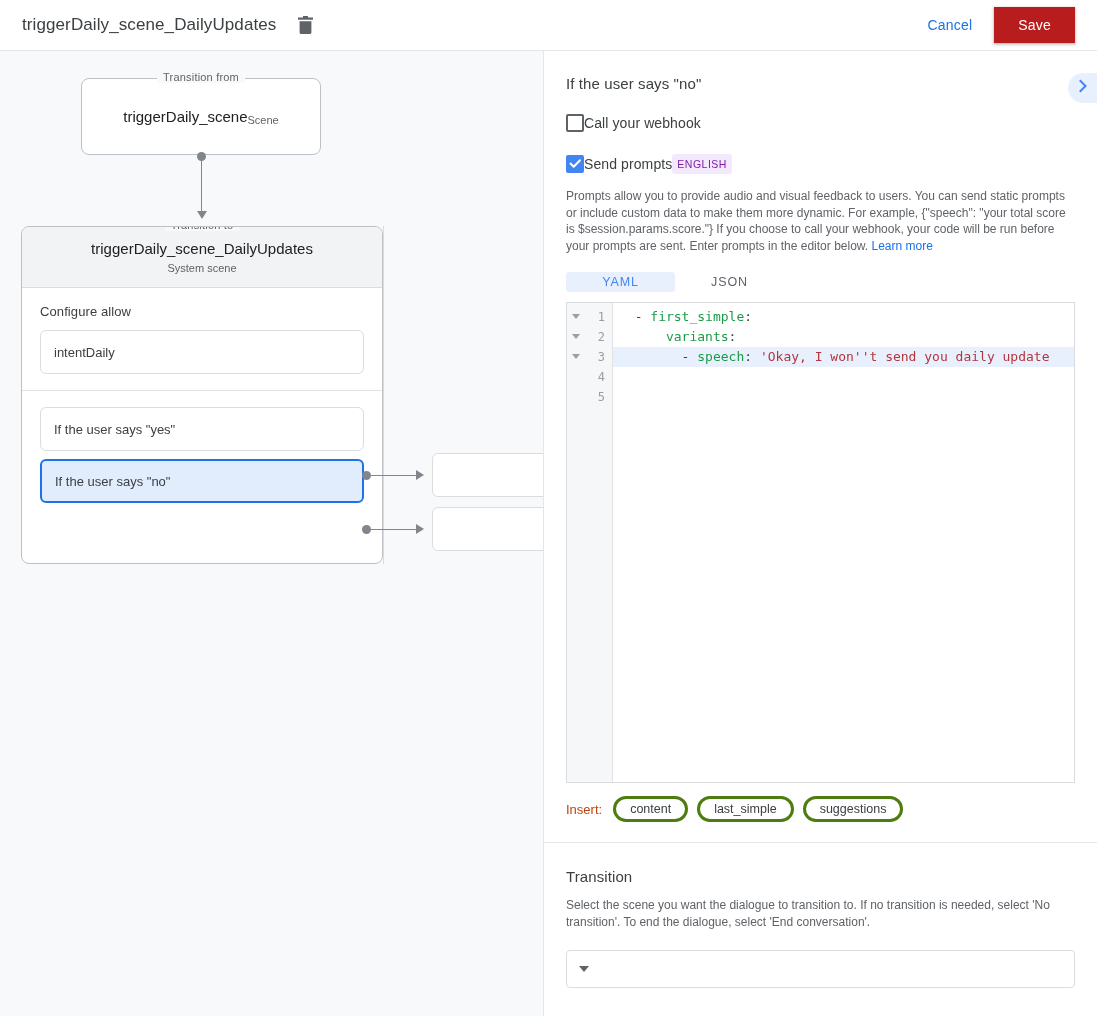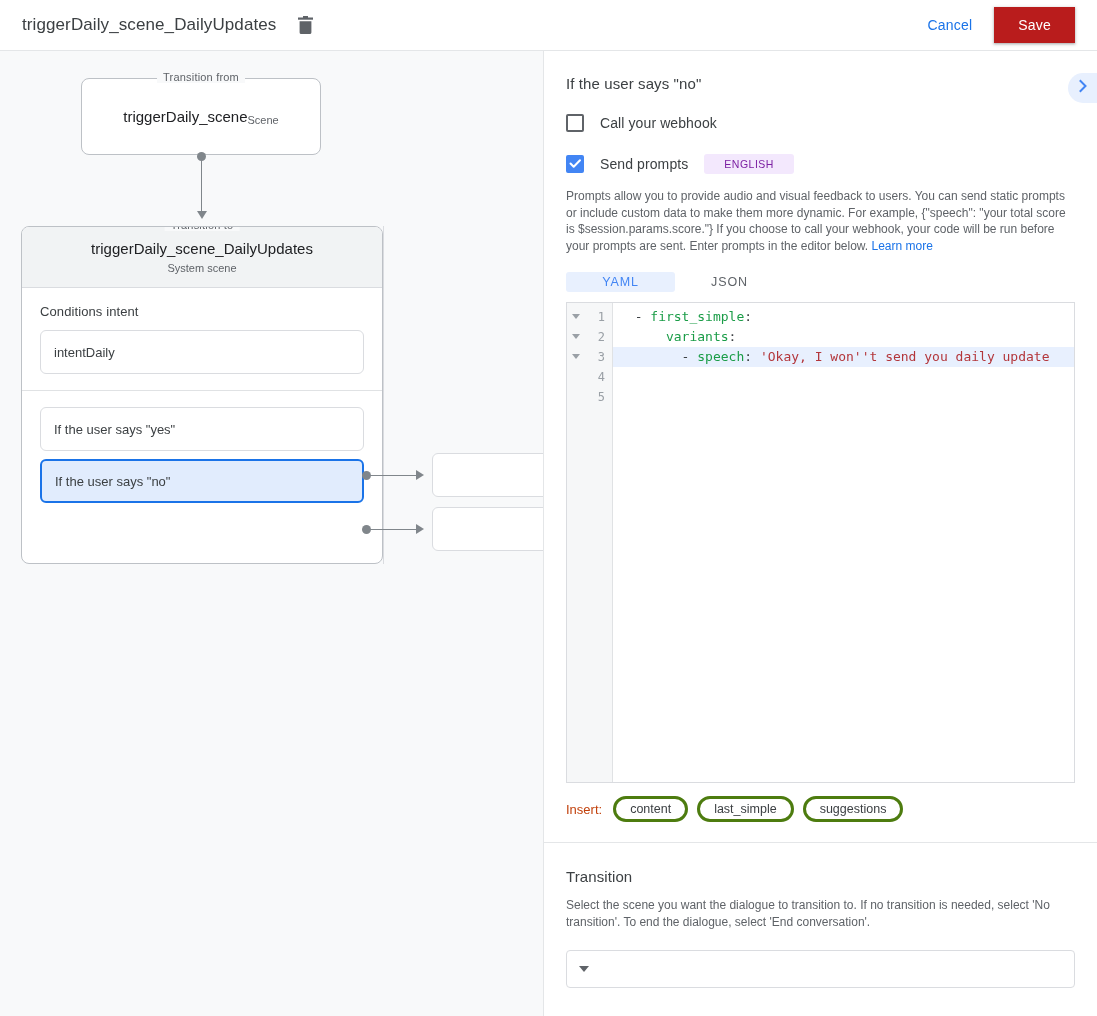--- a/index.html
+++ b/index.html
@@ -213,7 +213,6 @@
     display: flex; align-items: center; justify-content: center;
   }
   .check-label {
-    margin-left: 16px;
     font-size: 14px; color: #3c4043; font-weight: 500;
     letter-spacing: .1px;
   }

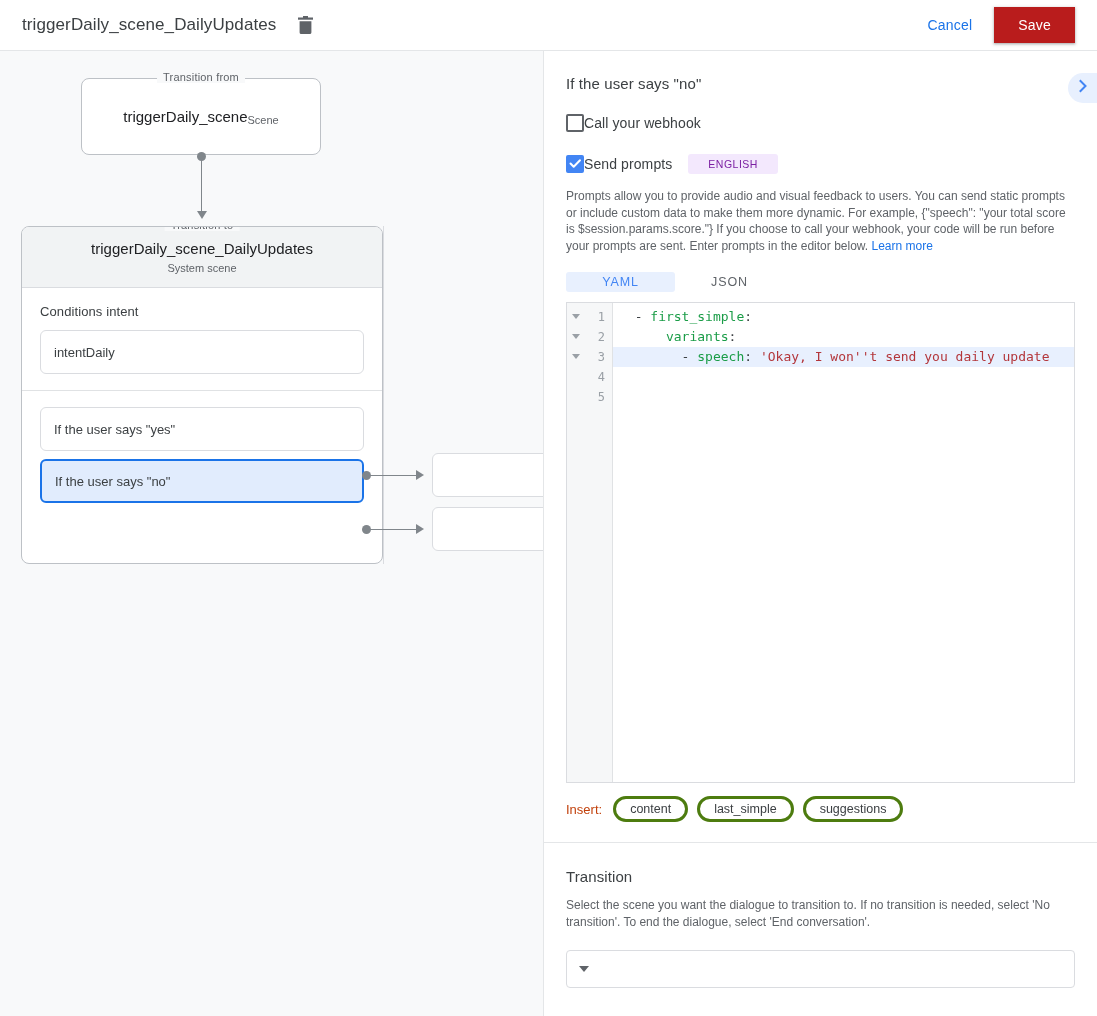--- a/index.html
+++ b/index.html
@@ -217,12 +217,11 @@
     letter-spacing: .1px;
   }
   .lang-badge {
-    margin-left: 16px;
     background: #f3e8fd;
     color: #7b1fa2;
     font-size: 10.5px;
     letter-spacing: .5px;
-    padding: 4px 20px;
+    padding: 4px 5px;
     border-radius: 3px;
   }
 

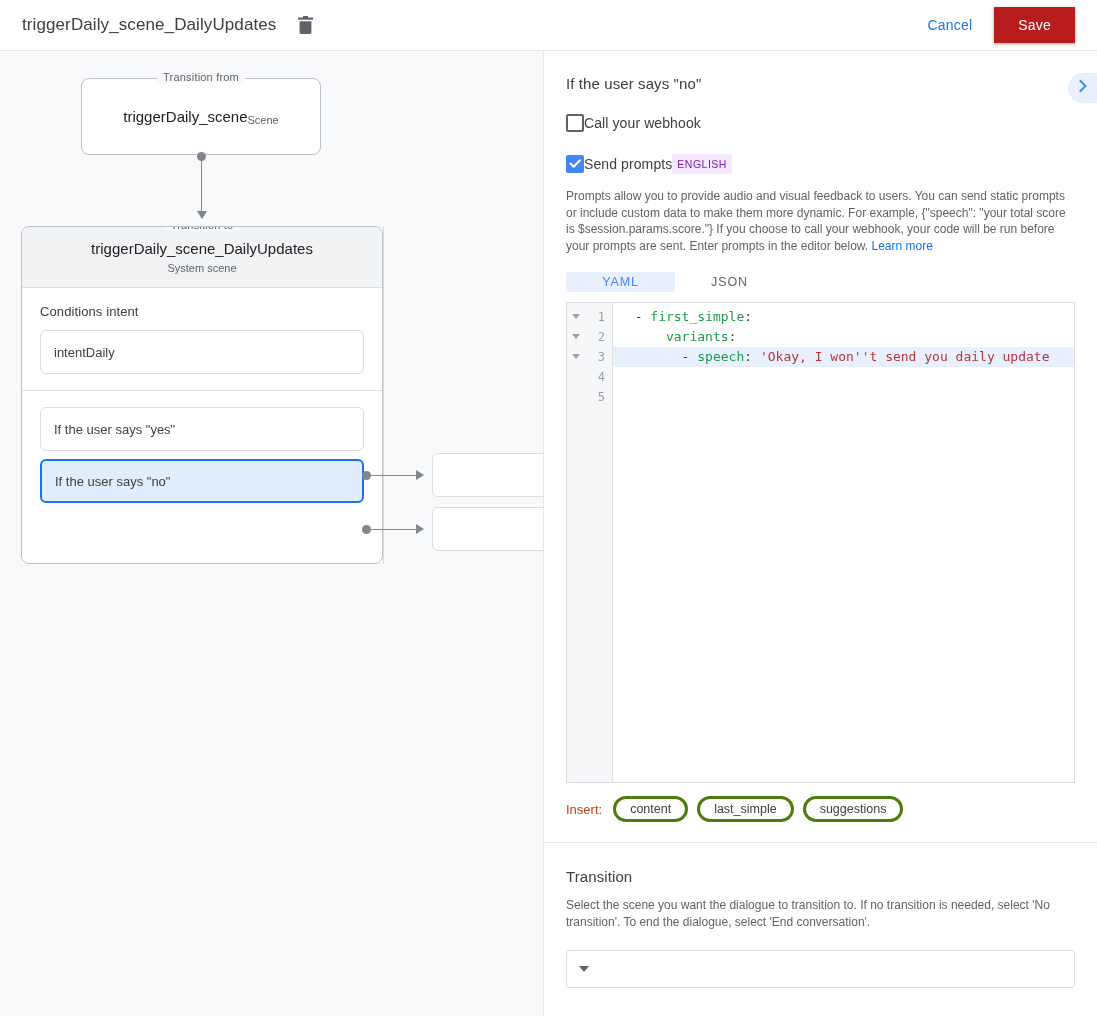--- a/index.html
+++ b/index.html
@@ -389,7 +389,7 @@
       <div class="scene-sub">System scene</div>
     </div>
     <div class="section">
-      <div class="section-label">Conditions intent</div>
+      <div class="section-label">Configure allow</div>
       <div class="node-box">intentDaily</div>
     </div>
     <div class="section">

